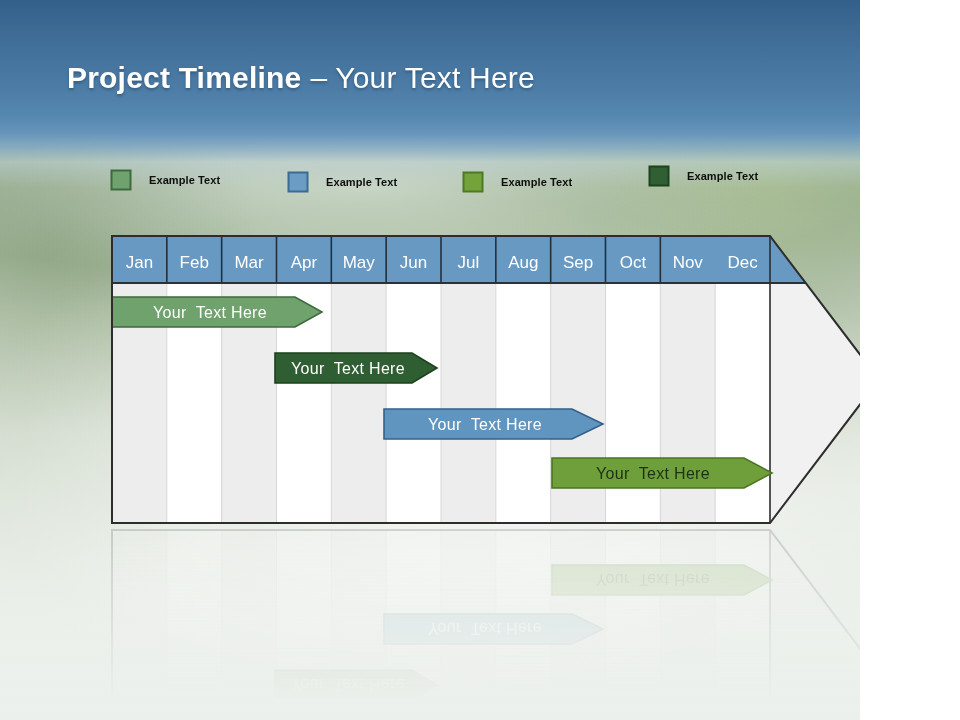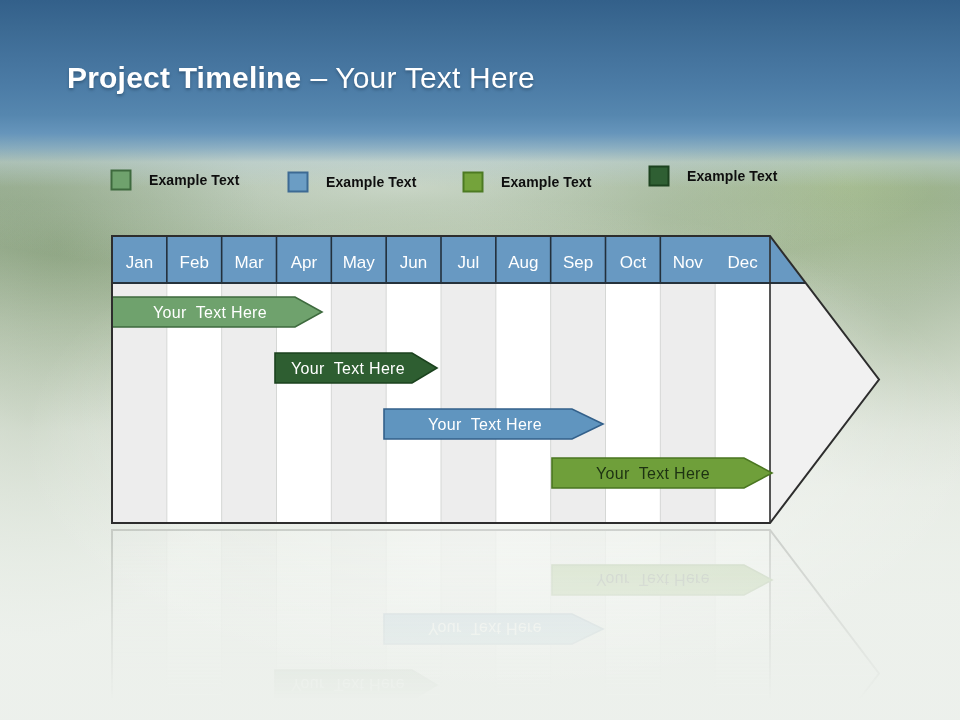--- a/index.html
+++ b/index.html
@@ -4,7 +4,7 @@
 <style>
   html,body{margin:0;padding:0;}
   .slide{
-    position:relative; width:960px; height:720px; overflow:hidden;
+    position:relative; width:860px; height:720px; overflow:hidden;
     font-family:"Liberation Sans", sans-serif;
     background:
       

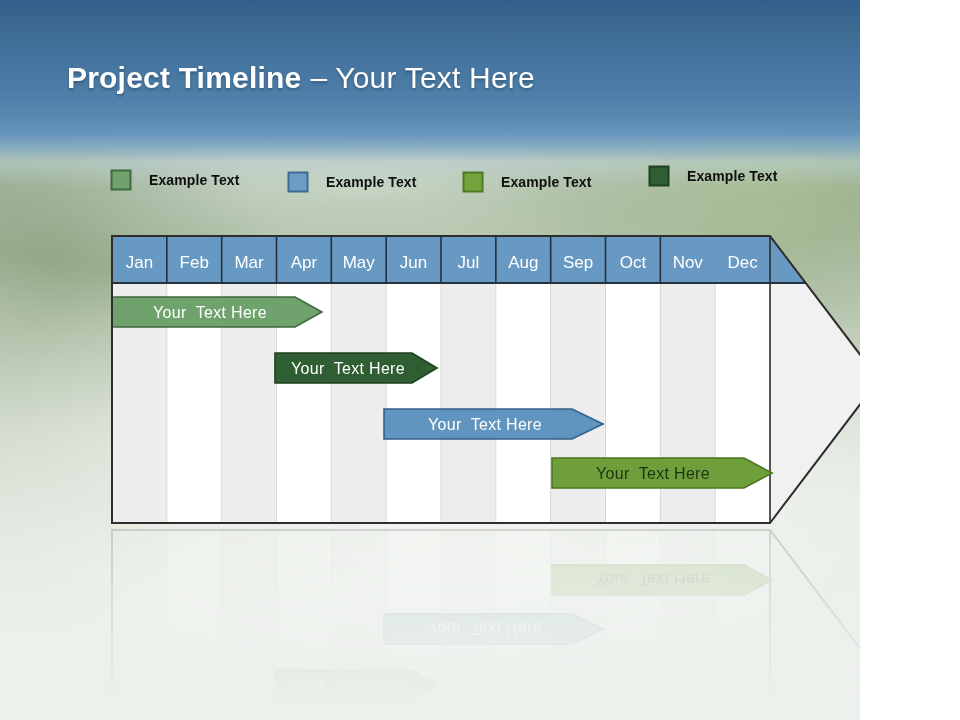--- a/index.html
+++ b/index.html
@@ -42,7 +42,7 @@
   .li-3{left:462px; top:171px;}
   .li-4{left:648px; top:165px;}
   .lg-sq{display:block; flex:0 0 auto;}
-  .lg-label{font-size:14px; font-weight:700; color:#0e0e0e; letter-spacing:.1px; white-space:nowrap;}
+  .lg-label{font-size:11px; font-weight:700; color:#0e0e0e; letter-spacing:.1px; white-space:nowrap;}
   .gantt-svg{position:absolute; left:110px; top:234px;}
   .gantt-refl{
     position:absolute; left:110px; top:527px; opacity:.16;

